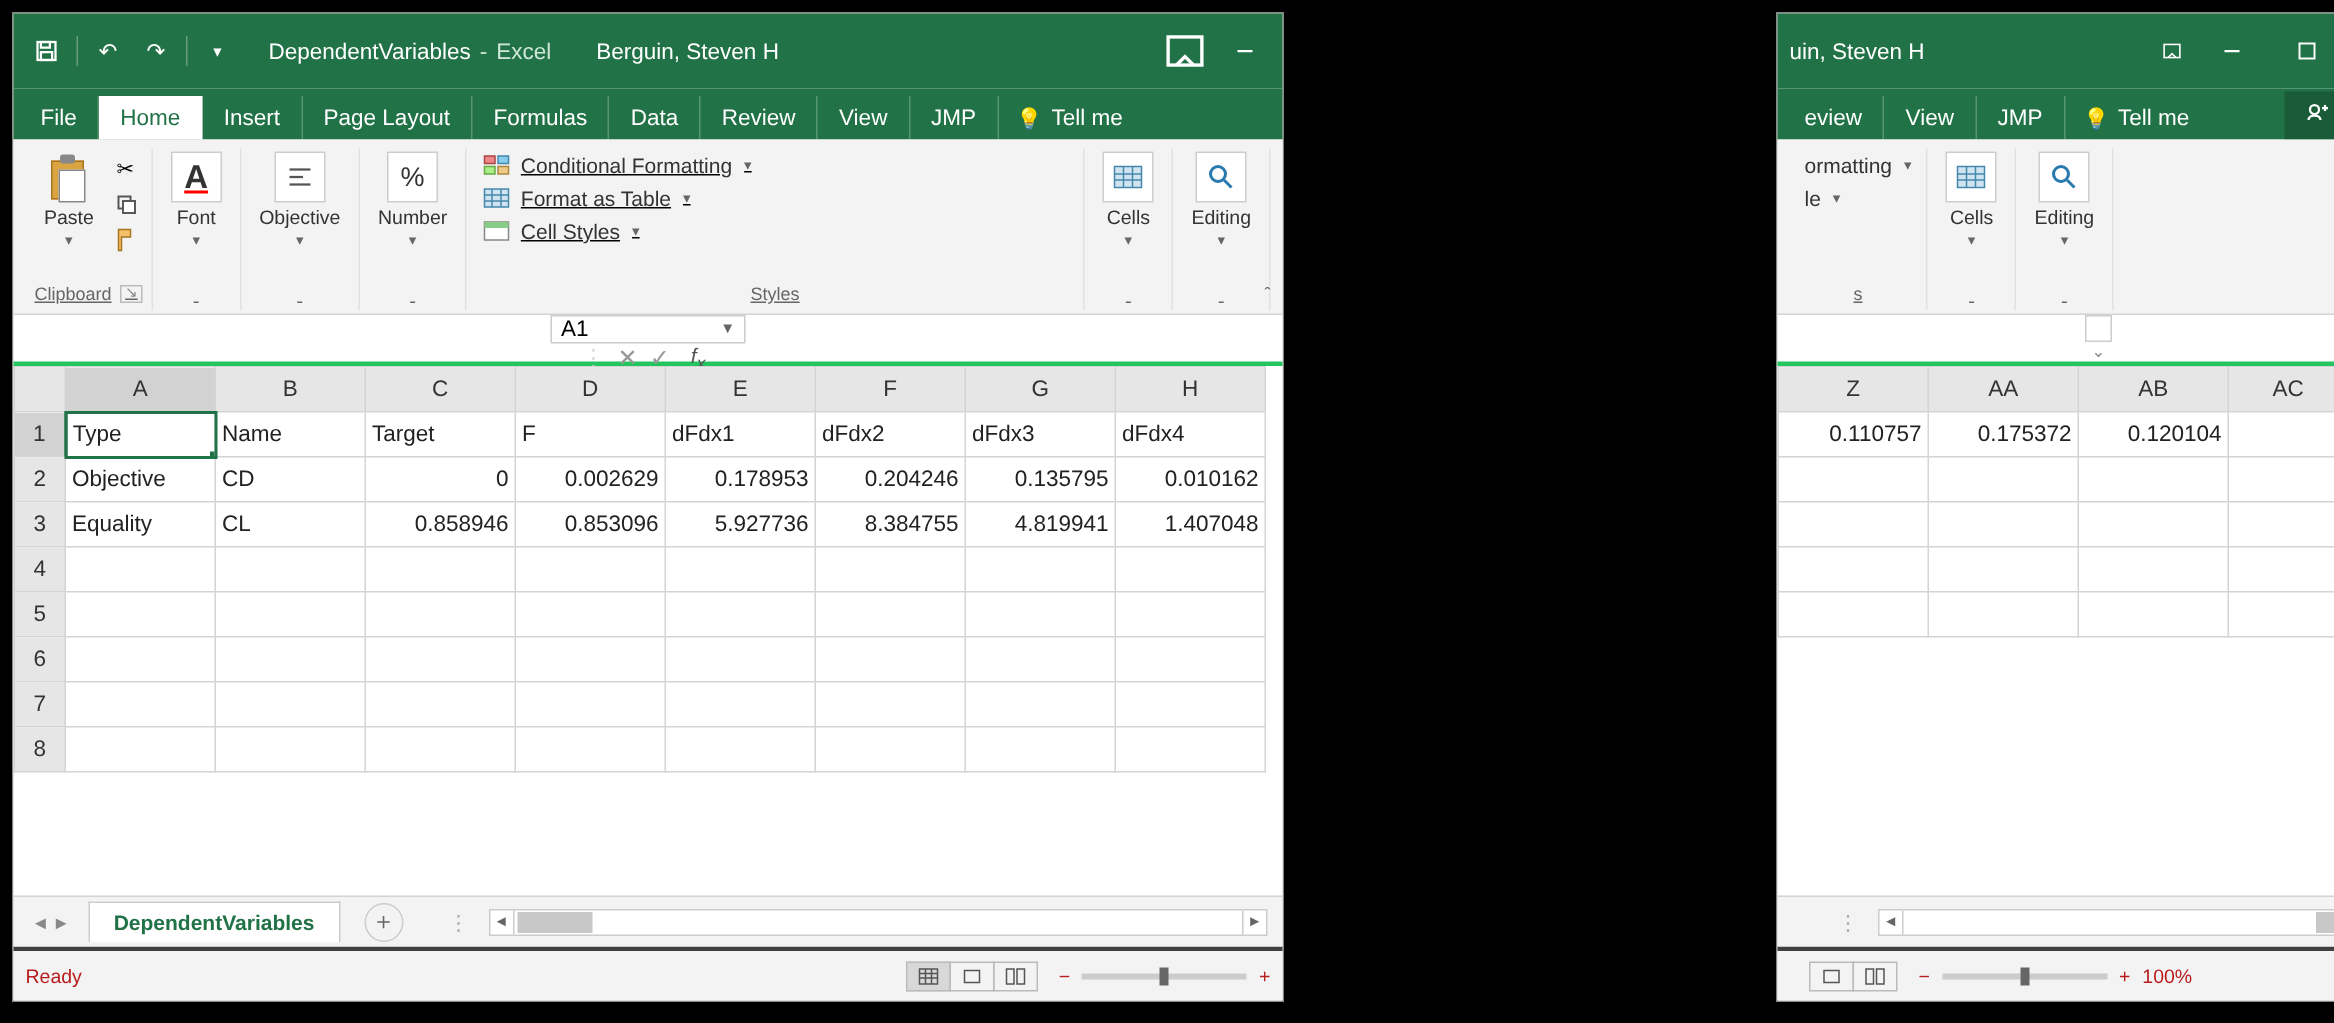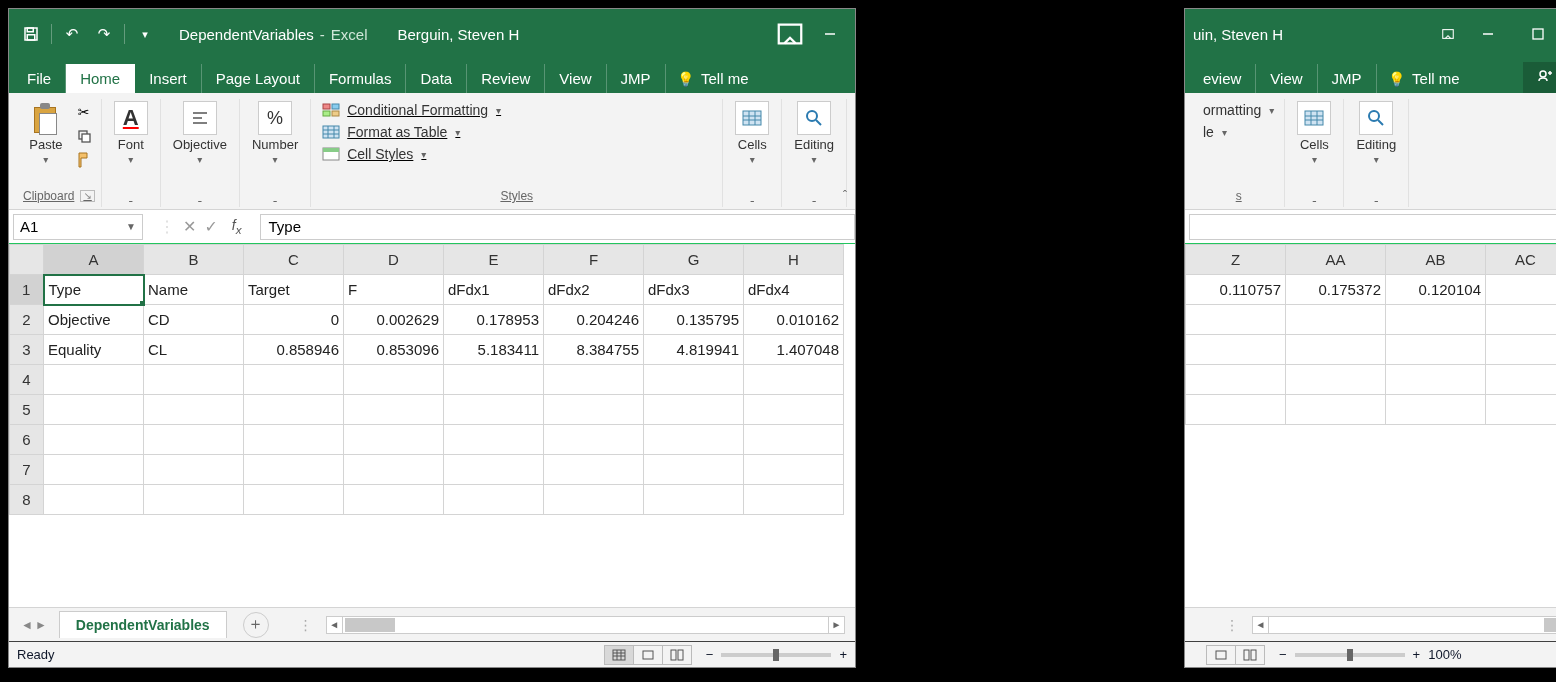--- a/index.html
+++ b/index.html
@@ -50,7 +50,7 @@
   .collapse-caret { position:absolute; right:8px; bottom:6px; color:#666; font-size:12px;}
 
   
-  .fbar { height: 34px; border-bottom: 1px solid #22c55e; display:flex; align-items:center; background:#fff;}
+  .fbar { height: 34px; border-bottom: 3px solid #22c55e; display:flex; align-items:center; background:#fff;flex-direction:column;}
   .namebox { width:130px; height:26px; margin:0 4px; border:1px solid #ccc; display:flex; align-items:center; padding:0 6px; font-size:15px; justify-content:space-between;}
   .namebox .dd { color:#666; font-size:10px;}
   .fx-btns { display:flex; gap:8px; padding:0 12px; color:#999; align-items:center; font-size:16px;}

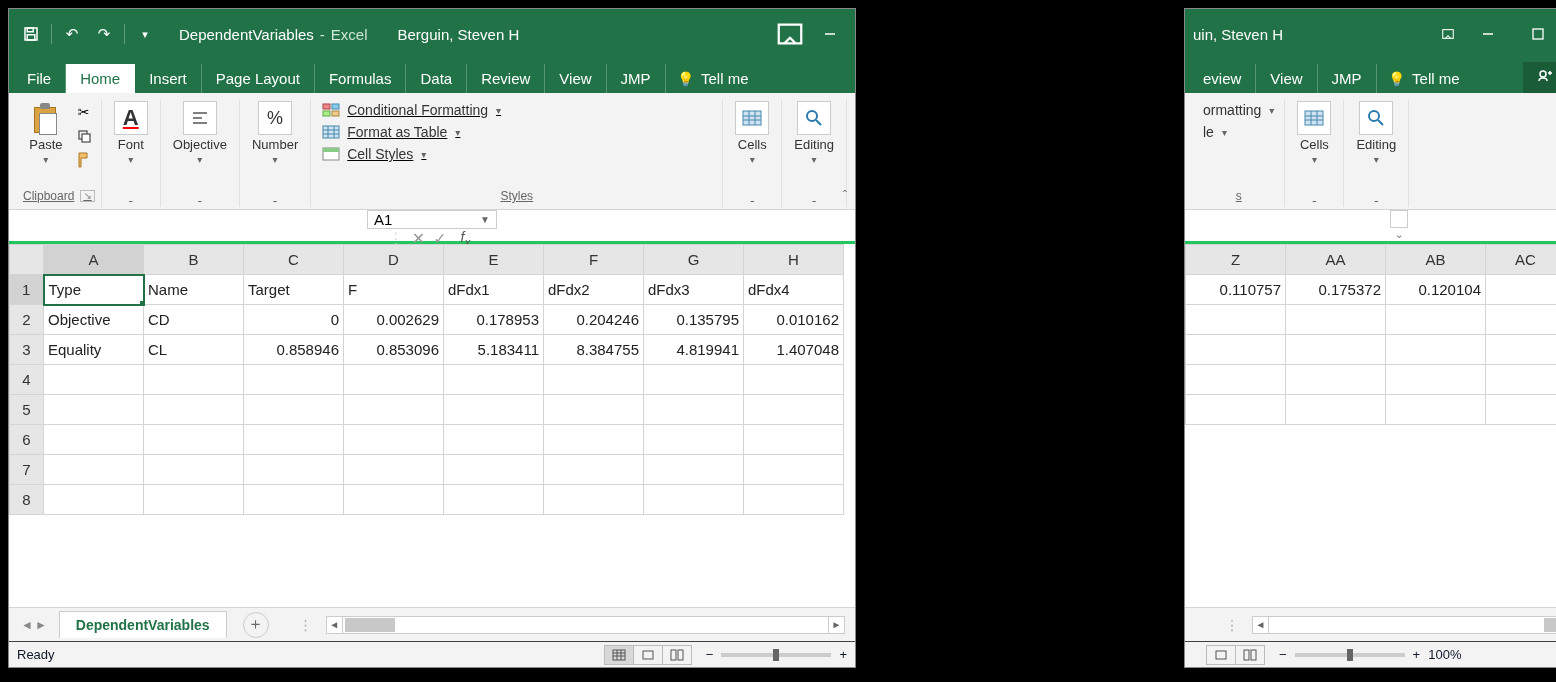--- a/index.html
+++ b/index.html
@@ -377,7 +377,7 @@
             <td class="txt">CL</td>
             <td class="num">0.858946</td>
             <td class="num">0.853096</td>
-            <td class="num">5.183411</td>
+            <td class="num">5.927736</td>
             <td class="num">8.384755</td>
             <td class="num">4.819941</td>
             <td class="num">1.407048</td>

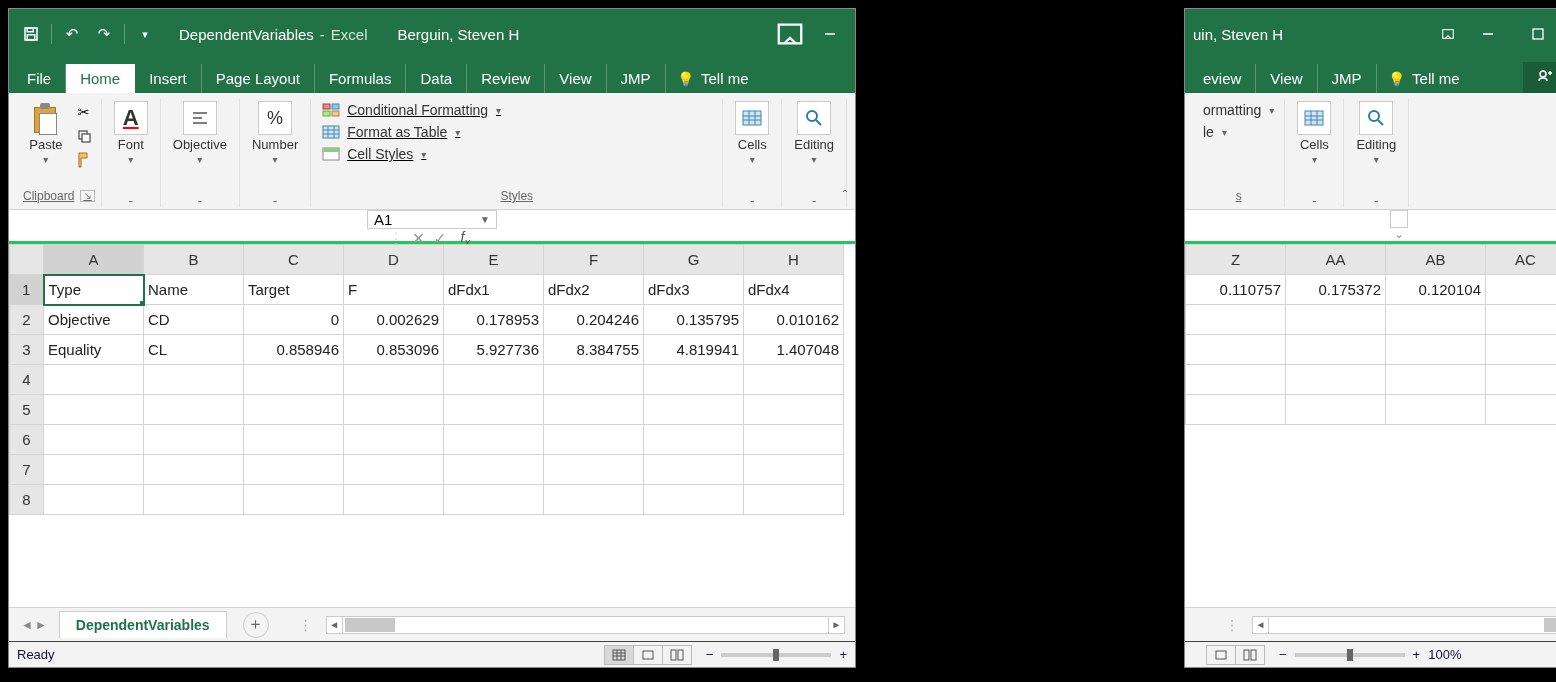--- a/index.html
+++ b/index.html
@@ -89,7 +89,7 @@
   .hscroll .hthumb { position:absolute; top:1px; bottom:1px; background:#c8c8c8;}
 
   
-  .statusbar { height:26px; background:#f3f3f3; border-top:1px solid #404040; display:flex; align-items:center; font-size:13px; color:#0f172a; padding:0 8px;}
+  .statusbar { height:36px; background:#f3f3f3; border-top:3px solid #404040; display:flex; align-items:center; font-size:13px; color:#b91c1c; padding:0 8px;}
   .statusbar .views { margin-left:auto; display:flex; gap:0;}
   .view-btn { width:30px; height:20px; border:1px solid #bbb; display:flex;align-items:center;justify-content:center; font-size:12px; color:#555; margin-left:-1px;}
   .view-btn.active { background:#d8d8d8;}

